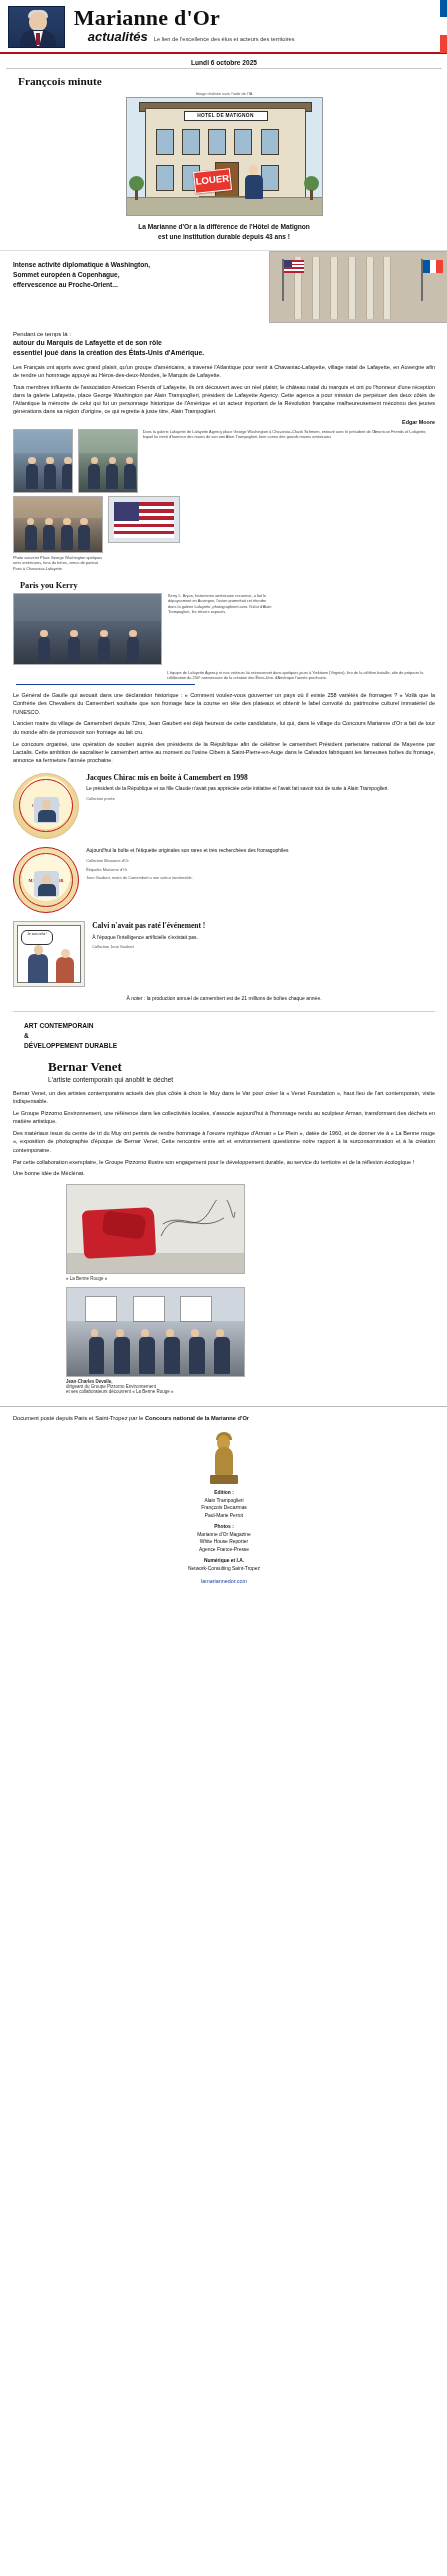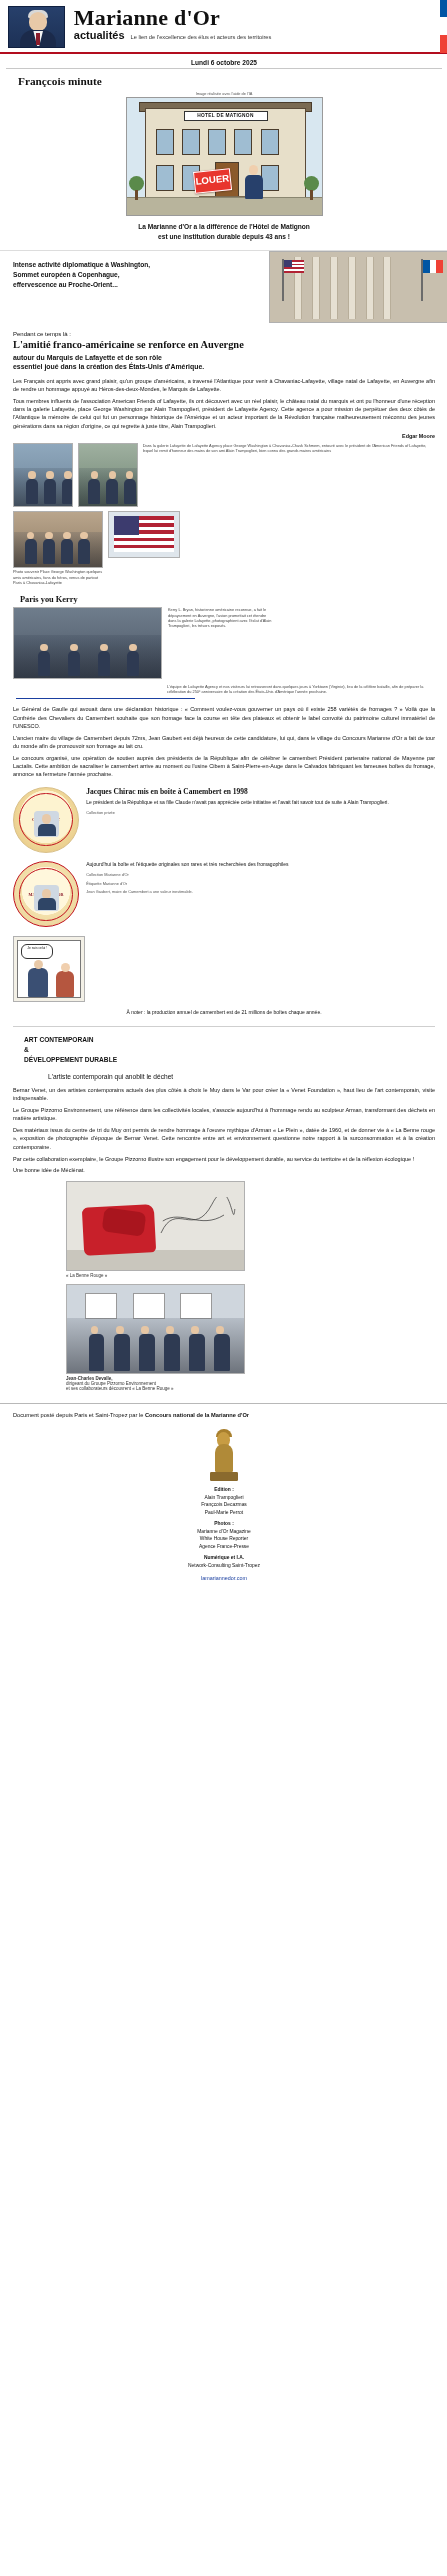--- a/index.html
+++ b/index.html
@@ -70,10 +70,11 @@
   }
   .title-sub-row { display: flex; align-items: baseline; }
   .title-actu {
-    font-size: 11px;
+    font-size: 13px;
     font-weight: bold;
     color: #111;
-    margin-left: 0;
+    margin-left: 14px;
+    font-style: italic;
   }
   .title-tag {
     font-size: 5.7px;

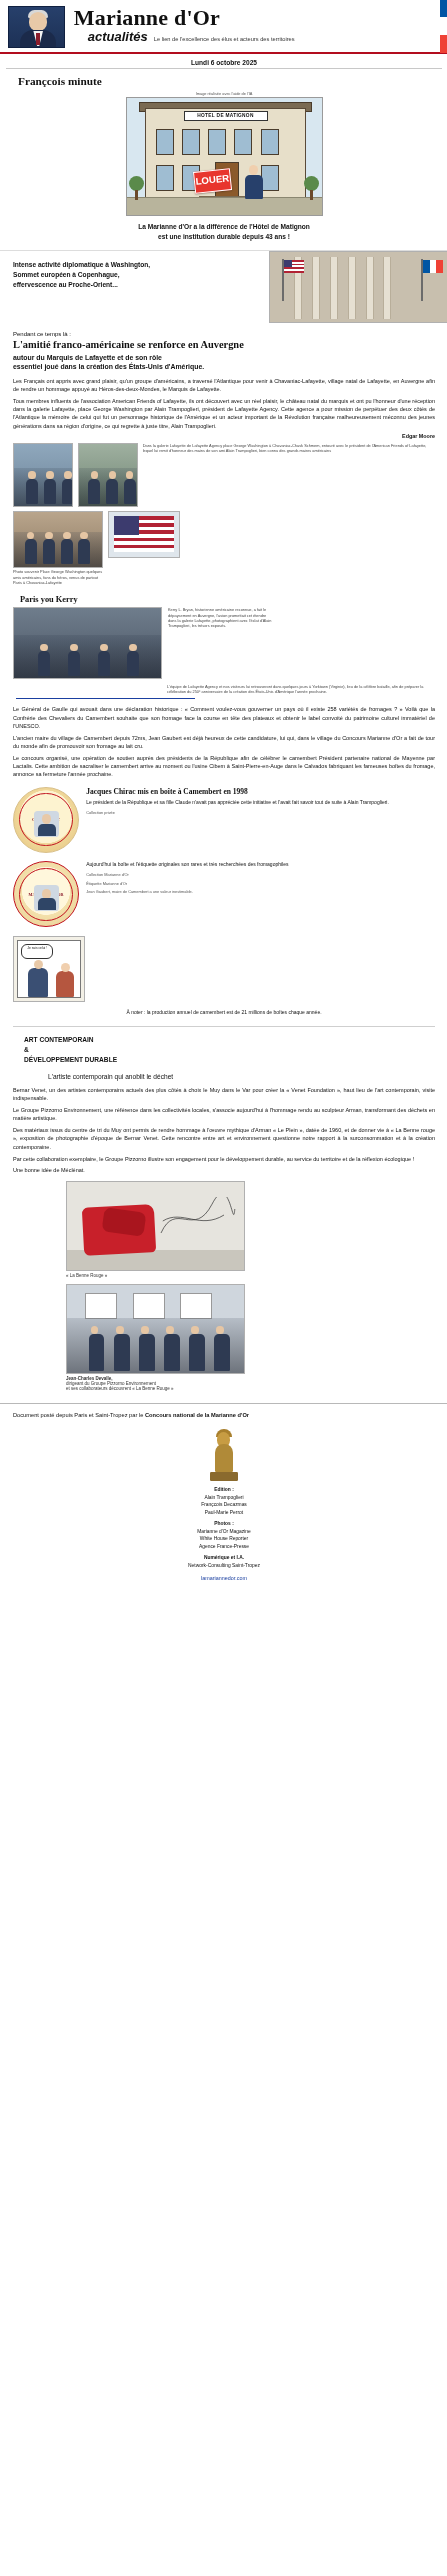--- a/index.html
+++ b/index.html
@@ -521,7 +521,6 @@
   </div>
 
   <div class="kicker">Pendant ce temps là :</div>
-  <h3 class="article-title">L'amitié franco-américaine se renforce en Auvergne</h3>
   <div class="article-sub">
     <div>autour du Marquis de Lafayette et de son rôle</div>
     <div>essentiel joué dans la création des États-Unis d'Amérique.</div>

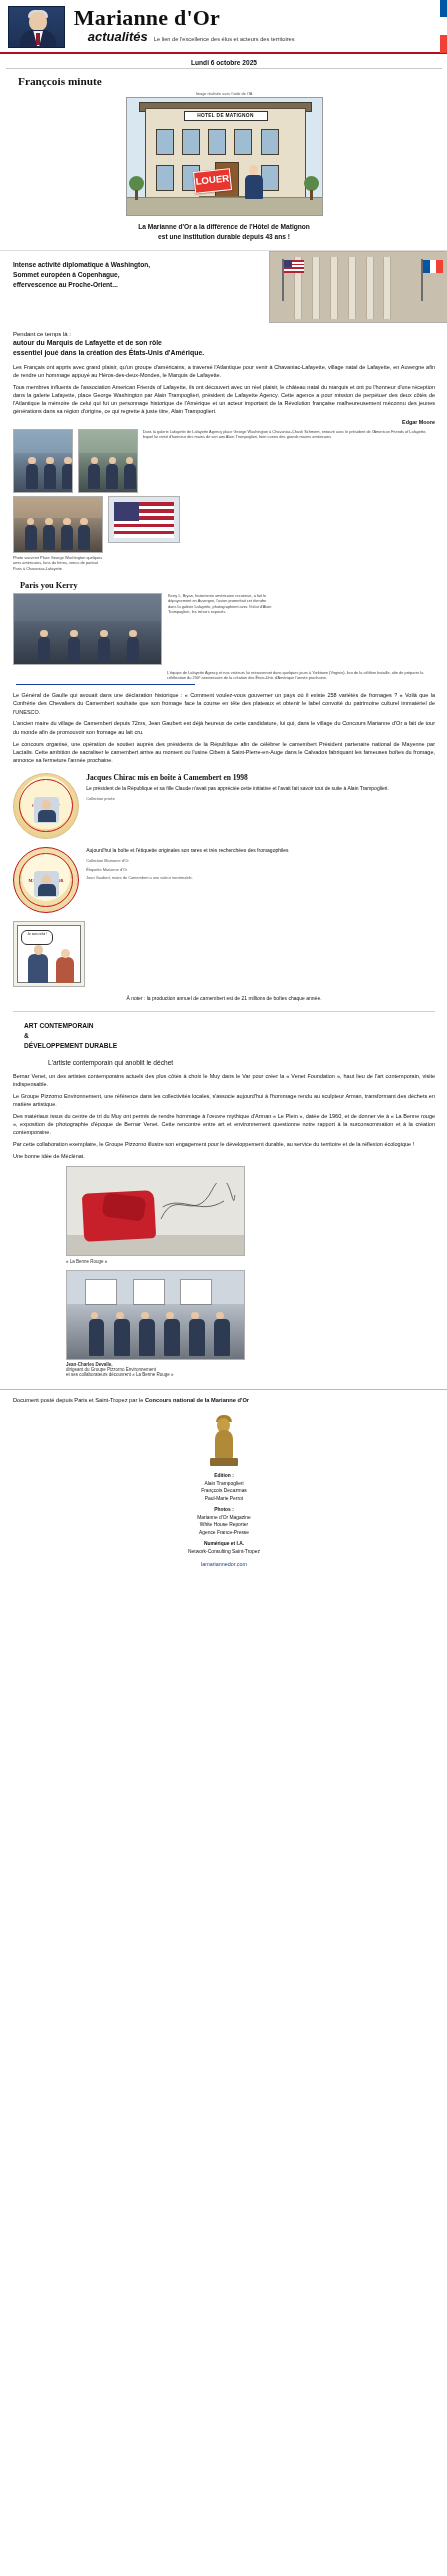--- a/index.html
+++ b/index.html
@@ -622,6 +622,11 @@
       <div class="man"></div>
       <div class="woman"></div>
     </div>
+    <div class="txt">
+      <h4>Calvi n'avait pas raté l'événement !</h4>
+      <p>À l'époque l'intelligence artificielle n'existait pas.</p>
+      <div class="cam-credit">Collection Jean Gaubert</div>
+    </div>
   </div>
 
   <div class="note-line">À noter : la production annuel de camembert est de 21 millions de boîtes chaque année.</div>

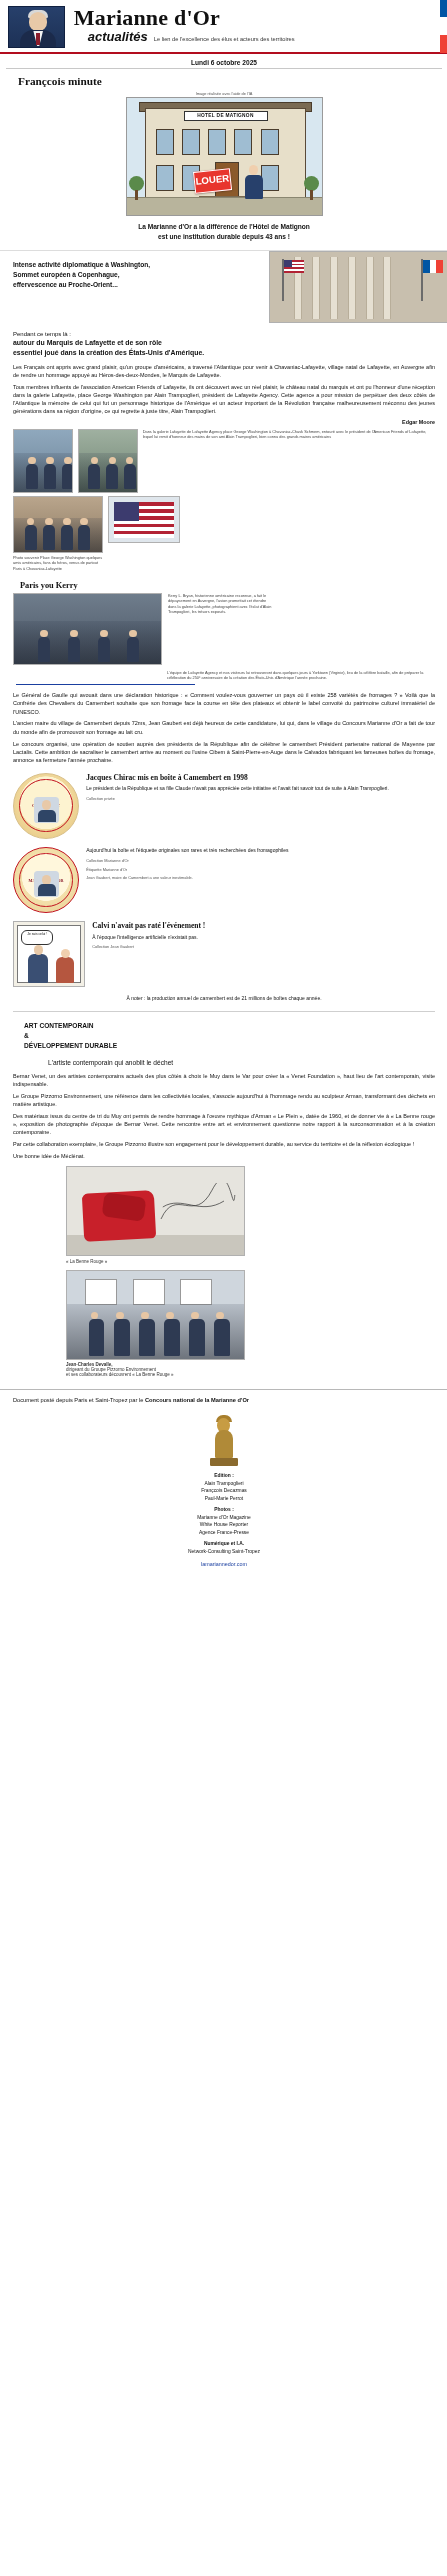--- a/index.html
+++ b/index.html
@@ -638,6 +638,7 @@
     <div>DÉVELOPPEMENT DURABLE</div>
   </div>
 
+  <div class="venet-title">Bernar Venet</div>
   <div class="venet-sub">L'artiste contemporain qui anoblit le déchet</div>
 
   <p class="body-text">Bernar Venet, un des artistes contemporains actuels des plus côtés à choix le Muy dans le Var pour créer la « Venet Foundation », haut lieu de l'art contemporain, visite indispensable.</p>

